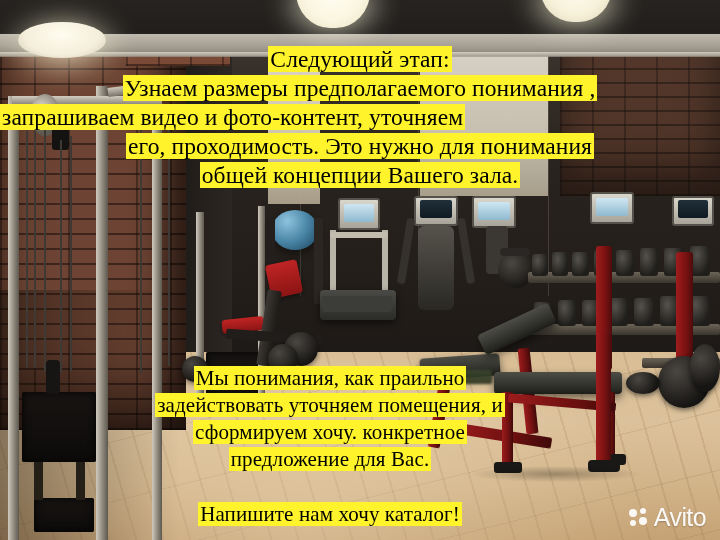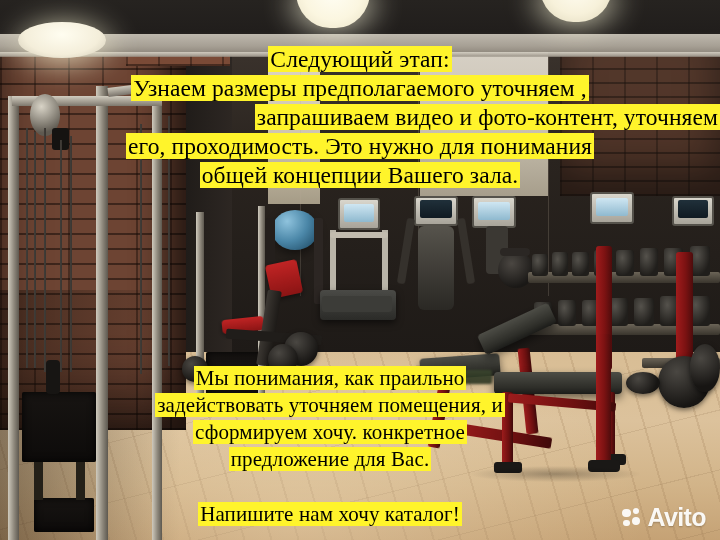--- a/index.html
+++ b/index.html
@@ -397,7 +397,7 @@
 
     <div class="block-top">
       <div class="tline" style="left:0; top:47px; width:720px; text-align:center;"><span>Следующий этап:</span></div>
-      <div class="tline" style="left:0; top:76px; width:720px; text-align:center;"><span>Узнаем размеры предполагаемого уточняем ,</span></div>
+      <div class="tline" style="left:0; top:76px; width:720px; text-align:center;"><span>Узнаем размеры предполагаемого понимания ,</span></div>
       <div class="tline" style="left:0; top:105px; width:720px; text-align:right;"><span>запрашиваем видео и фото-контент, уточняем</span></div>
       <div class="tline" style="left:0; top:134px; width:720px; text-align:center;"><span>его, проходимость. Это нужно для понимания</span></div>
       <div class="tline" style="left:0; top:163px; width:720px; text-align:center;"><span>общей концепции Вашего зала.</span></div>

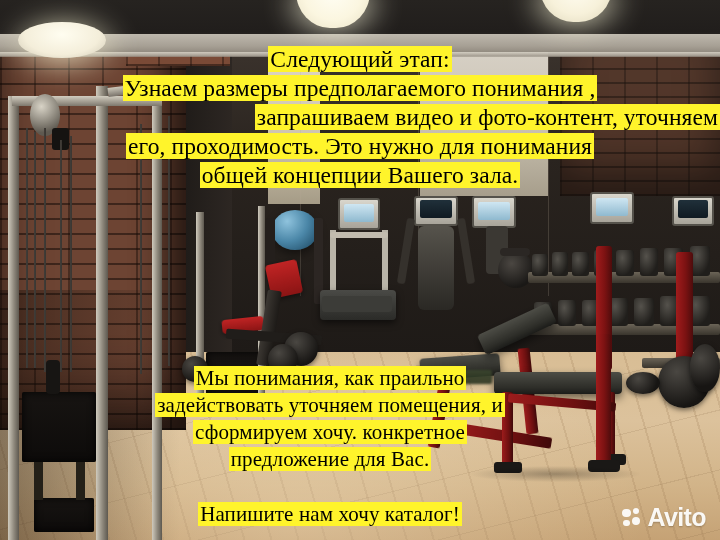--- a/index.html
+++ b/index.html
@@ -398,7 +398,7 @@
     <div class="block-top">
       <div class="tline" style="left:0; top:47px; width:720px; text-align:center;"><span>Следующий этап:</span></div>
       <div class="tline" style="left:0; top:76px; width:720px; text-align:center;"><span>Узнаем размеры предполагаемого понимания ,</span></div>
-      <div class="tline" style="left:0; top:105px; width:720px; text-align:right;"><span>запрашиваем видео и фото-контент, уточняем</span></div>
+      <div class="tline" style="left:0; top:105px; width:720px; text-align:left;"><span>запрашиваем видео и фото-контент, уточняем</span></div>
       <div class="tline" style="left:0; top:134px; width:720px; text-align:center;"><span>его, проходимость. Это нужно для понимания</span></div>
       <div class="tline" style="left:0; top:163px; width:720px; text-align:center;"><span>общей концепции Вашего зала.</span></div>
     </div>

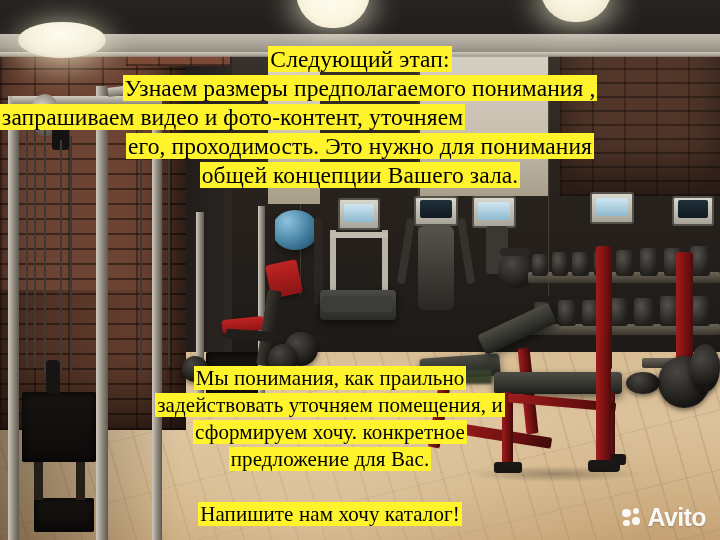--- a/index.html
+++ b/index.html
@@ -238,7 +238,7 @@
   .avito-word {
     color:#ffffff;
     font-family:"Liberation Sans","DejaVu Sans",sans-serif;
-    font-size:25px; font-weight:700; letter-spacing:-.6px;
+    font-size:25px; font-weight:400; letter-spacing:-.6px;
     line-height:1;
     text-shadow:0 1px 2px rgba(0,0,0,.25);
   }

